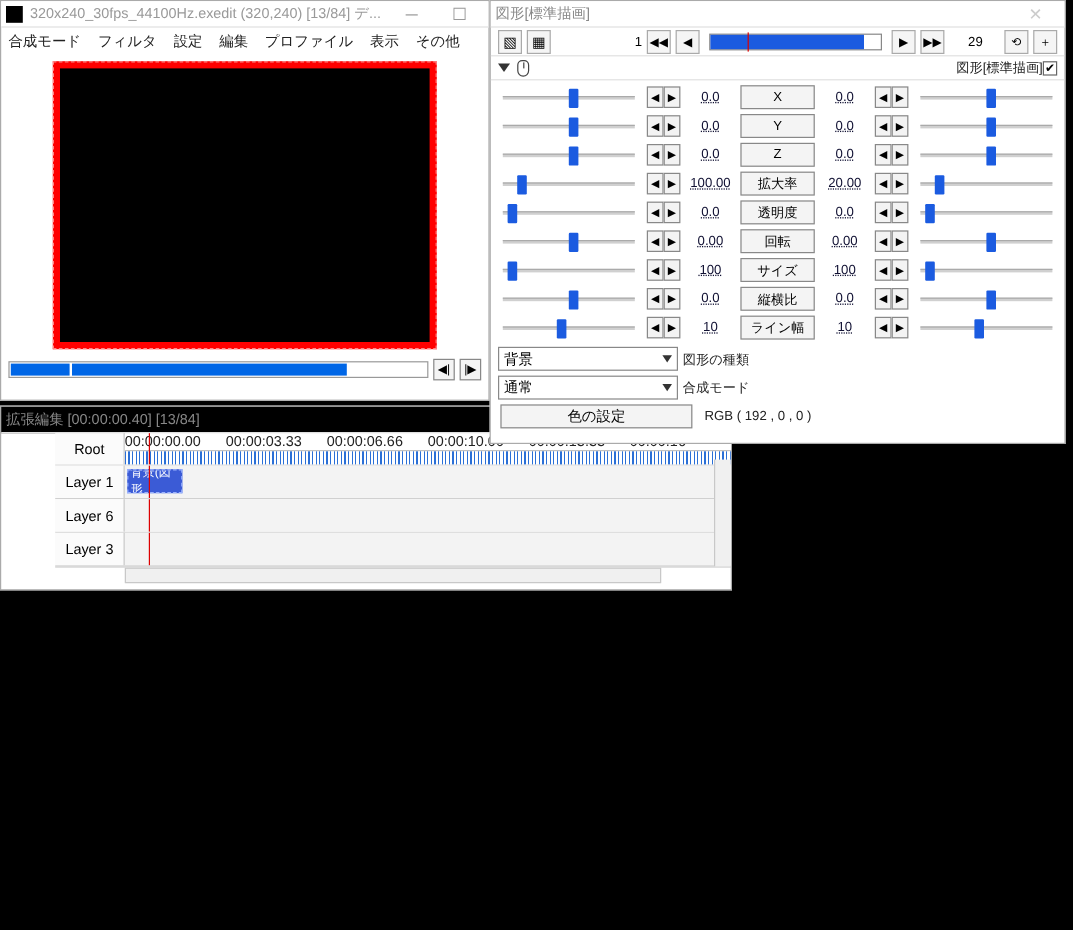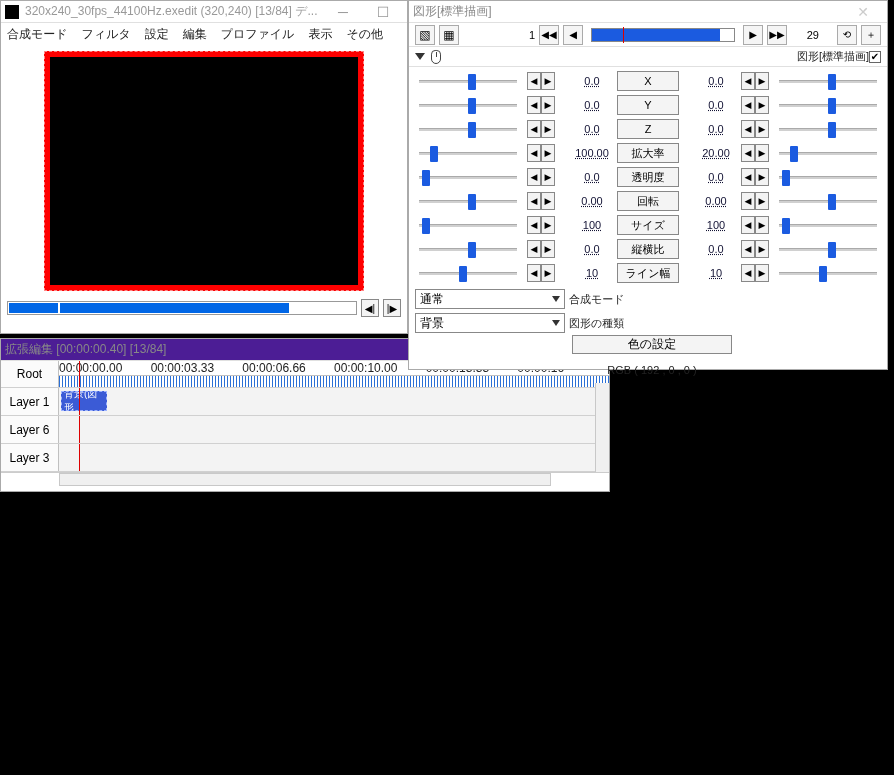--- a/index.html
+++ b/index.html
@@ -60,7 +60,7 @@
   .slider .thumb { position:absolute; top:2px; width:8px; height:16px; background:#1b5be0; border-radius:1px; }
   .nudge { display:flex; }
   .nudge .nb { width:14px; height:18px; border:1px solid #888; background:#f3f3f3; display:flex; align-items:center; justify-content:center; font-size:9px; }
-  .pval { width:42px; text-align:center; font-size:11px; color:#113; text-decoration: underline dotted; margin-left: 12px; }
+  .pval { width:42px; text-align:center; font-size:11px; color:#113; text-decoration: underline dotted; }
   .pbtn-label { width:62px; height:20px; border:1px solid #888; background:#f4f4f4; display:flex; align-items:center; justify-content:center; font-size:11px; }
   .combo { width:150px; height:20px; border:1px solid #888; background:#fff; display:flex; align-items:center; padding:0 4px; justify-content:space-between; }
   .combo .cd { width:0;height:0;border-left:4px solid transparent;border-right:4px solid transparent;border-top:6px solid #333; }

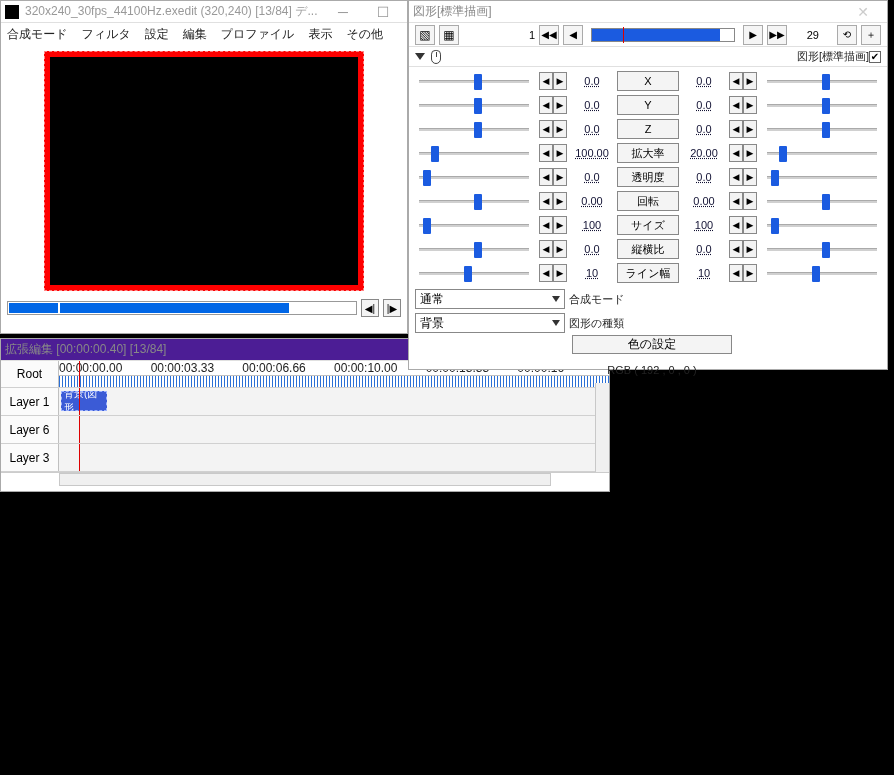--- a/index.html
+++ b/index.html
@@ -377,17 +377,17 @@
 
   <div class="prow" style="padding:0 6px">
     <div class="combo">
+      <span>背景</span>
+        <div class="cd"></div>
+    </div>
+    <span class="lbl">図形の種類</span>
+  </div>
+  <div class="prow" style="padding:0 6px">
+    <div class="combo">
       <span>通常</span>
         <div class="cd"></div>
     </div>
     <span class="lbl">合成モード</span>
-  </div>
-  <div class="prow" style="padding:0 6px">
-    <div class="combo">
-      <span>背景</span>
-        <div class="cd"></div>
-    </div>
-    <span class="lbl">図形の種類</span>
   </div>
   <div class="color-row">
     <div class="longbtn">色の設定</div>

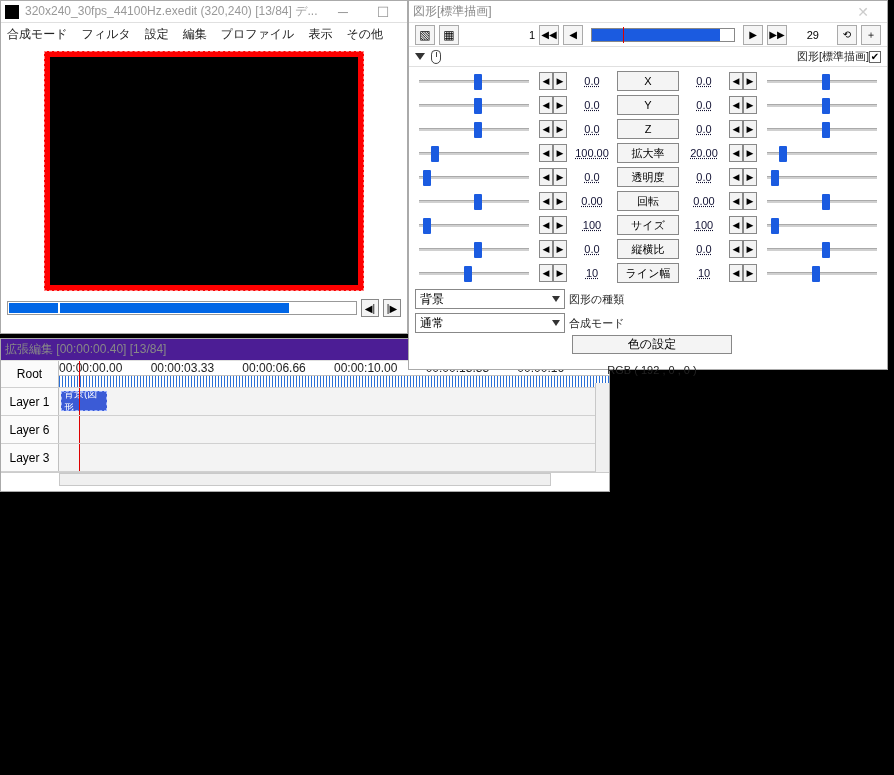--- a/index.html
+++ b/index.html
@@ -23,7 +23,7 @@
   .playbar .pbtn { width: 18px; height: 18px; border: 1px solid #888; background: #f4f4f4; display:flex; align-items:center; justify-content:center; font-size: 10px; }
   
   #timeline-window { left: 0; top: 338px; width: 610px; height: 154px; }
-  #timeline-window .titlebar { background: #4c1d95; color: #888; justify-content: center; }
+  #timeline-window .titlebar { background: #000000; color: #888; justify-content: center; }
   .tl-body { position: relative; }
   .tl-row { display: flex; height: 28px; border-bottom: 1px solid #d0d0d0; }
   .tl-left { width: 58px; border-right: 1px solid #c0c0c0; display:flex; align-items:center; justify-content:center; background:#fbfbfb; }

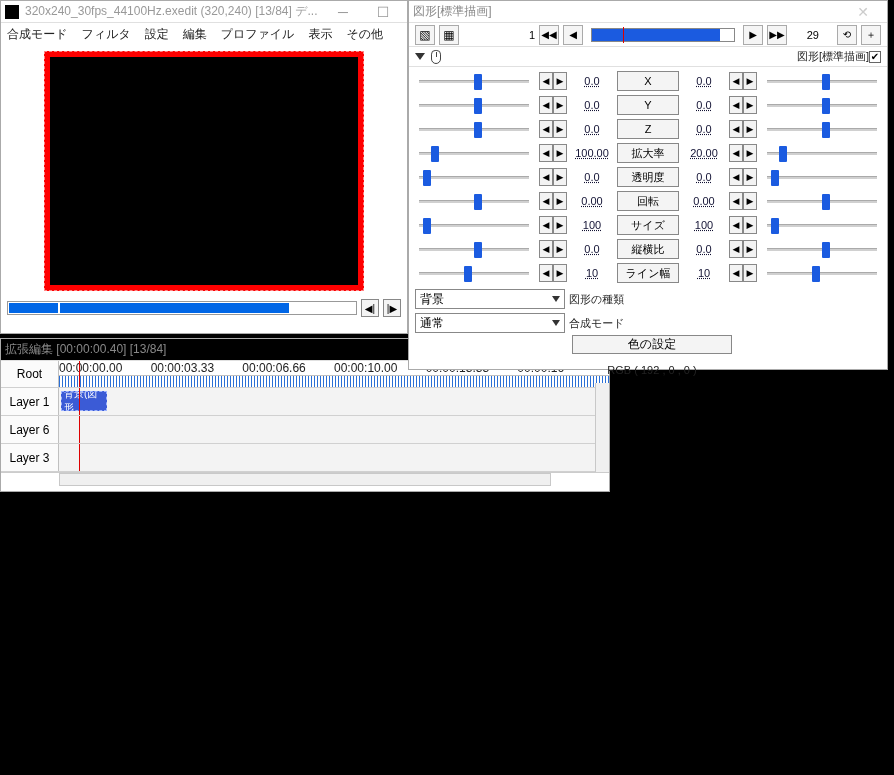--- a/index.html
+++ b/index.html
@@ -65,7 +65,7 @@
   .combo { width:150px; height:20px; border:1px solid #888; background:#fff; display:flex; align-items:center; padding:0 4px; justify-content:space-between; }
   .combo .cd { width:0;height:0;border-left:4px solid transparent;border-right:4px solid transparent;border-top:6px solid #333; }
   .lbl { font-size:11px; color:#222; }
-  .color-row { display:flex; align-items:center; gap:10px; height:24px; padding-left:8px;flex-direction:column;}
+  .color-row { display:flex; align-items:center; gap:10px; height:24px; padding-left:8px;}
   .longbtn { width:160px; height:20px; border:1px solid #888; background:#f4f4f4; display:flex; align-items:center; justify-content:center; }
 </style>
 </head>

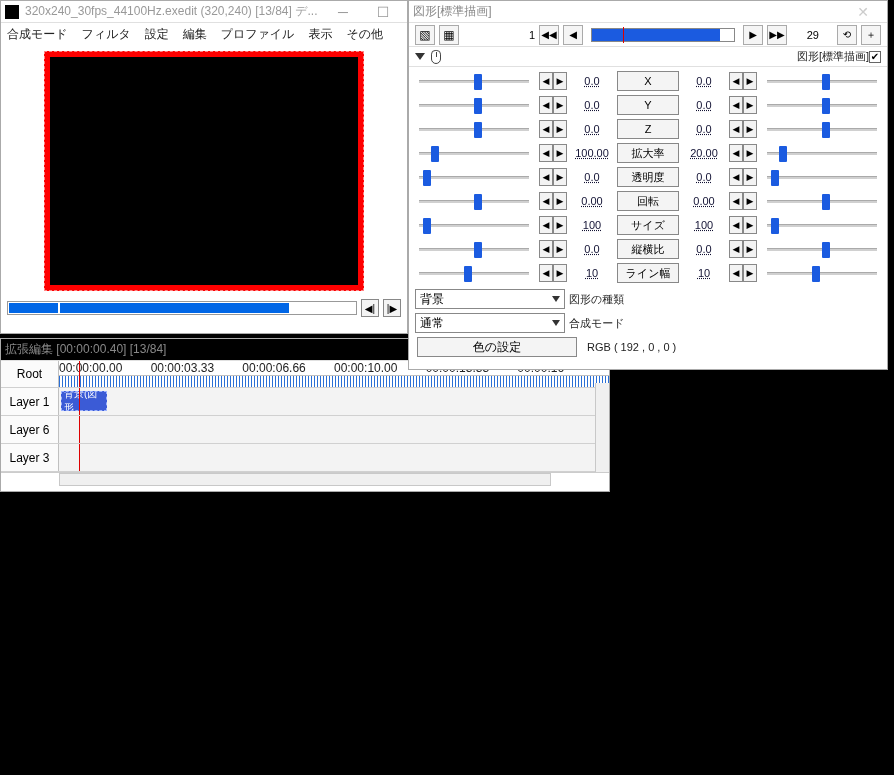--- a/index.html
+++ b/index.html
@@ -24,7 +24,7 @@
   
   #timeline-window { left: 0; top: 338px; width: 610px; height: 154px; }
   #timeline-window .titlebar { background: #000000; color: #888; justify-content: center; }
-  .tl-body { position: relative; }
+  .tl-body { position: relative; padding-left: 45px; }
   .tl-row { display: flex; height: 28px; border-bottom: 1px solid #d0d0d0; }
   .tl-left { width: 58px; border-right: 1px solid #c0c0c0; display:flex; align-items:center; justify-content:center; background:#fbfbfb; }
   .tl-right { flex: 1; position: relative; background:#fff; }

